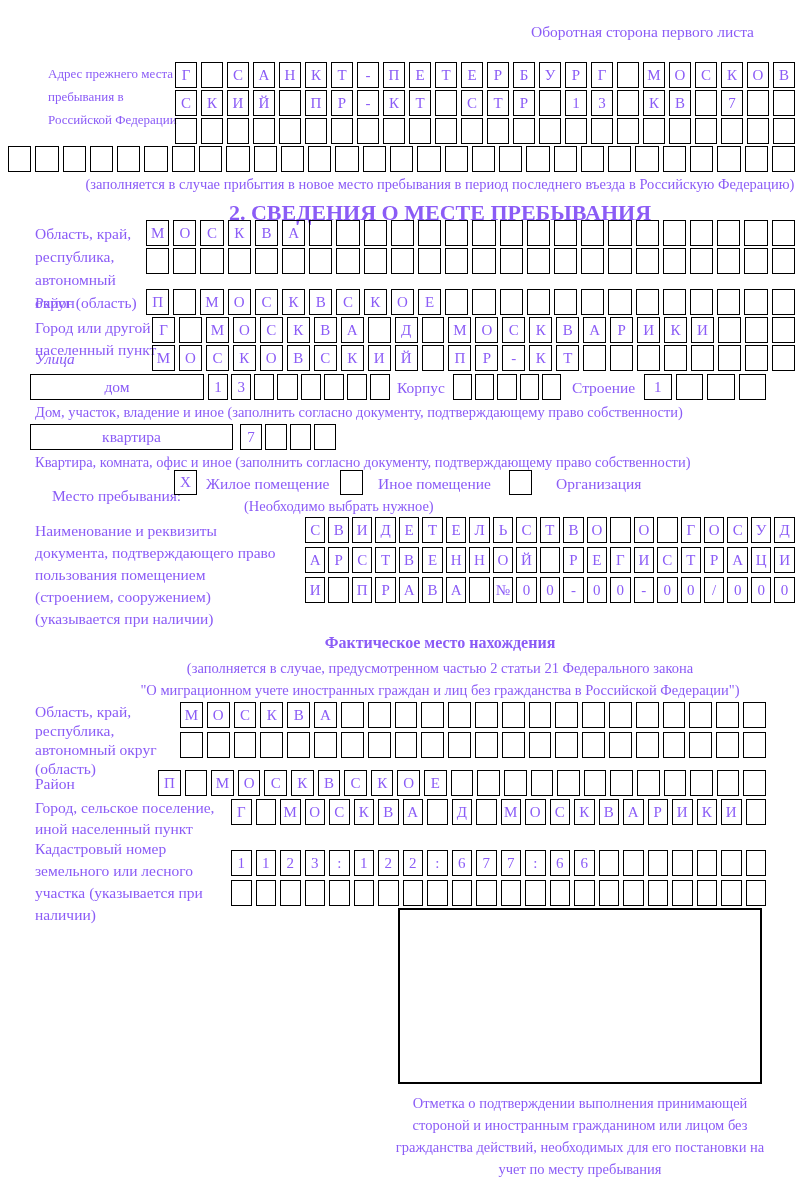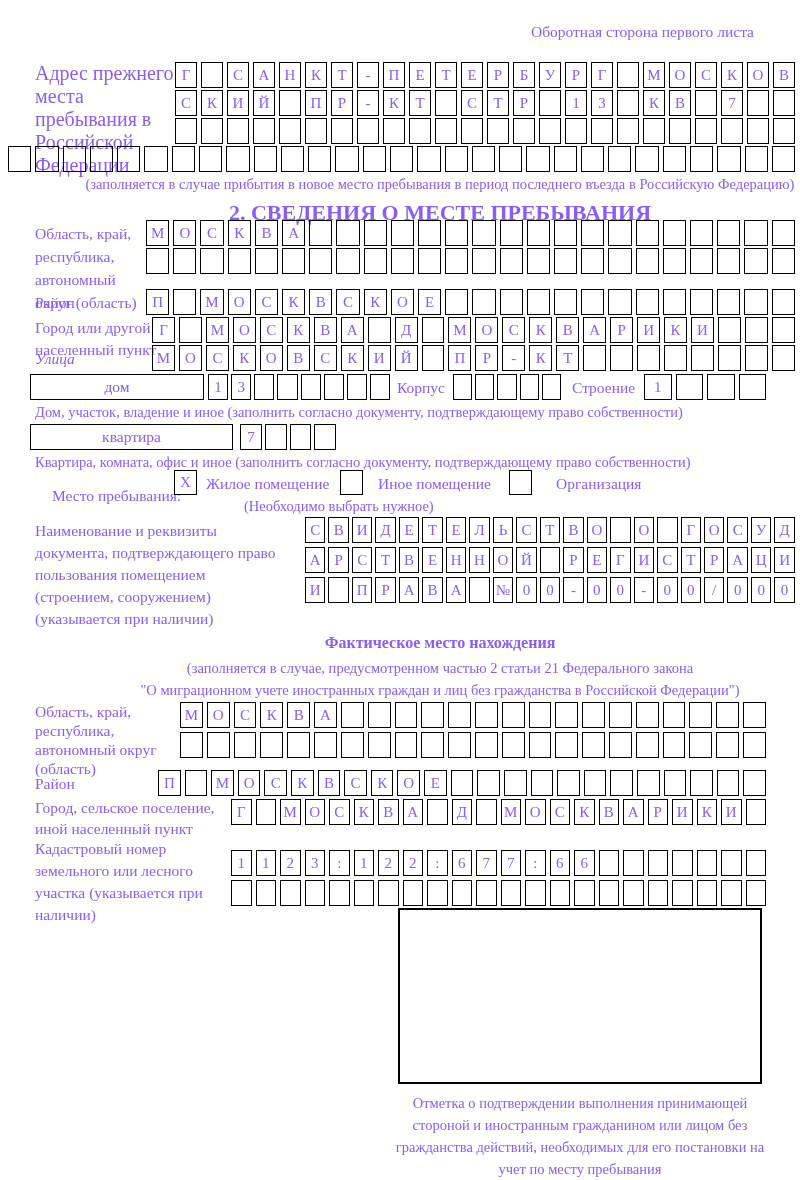--- a/index.html
+++ b/index.html
@@ -7,7 +7,7 @@
         font-family:"Liberation Serif","DejaVu Serif",serif;color:#8b5cf6;}
   .abs{position:absolute;}
   .lbl{font-size:15.5px;line-height:20px;}
-  .lbl23{font-size:20px;line-height:23px;}
+  .lbl23{font-size:13px;line-height:23px;margin-left:13px;}
   .note{font-size:14.5px;}
   .center{left:0;width:100%;text-align:center;margin-left:40px;}
   .bold{font-weight:bold;}

